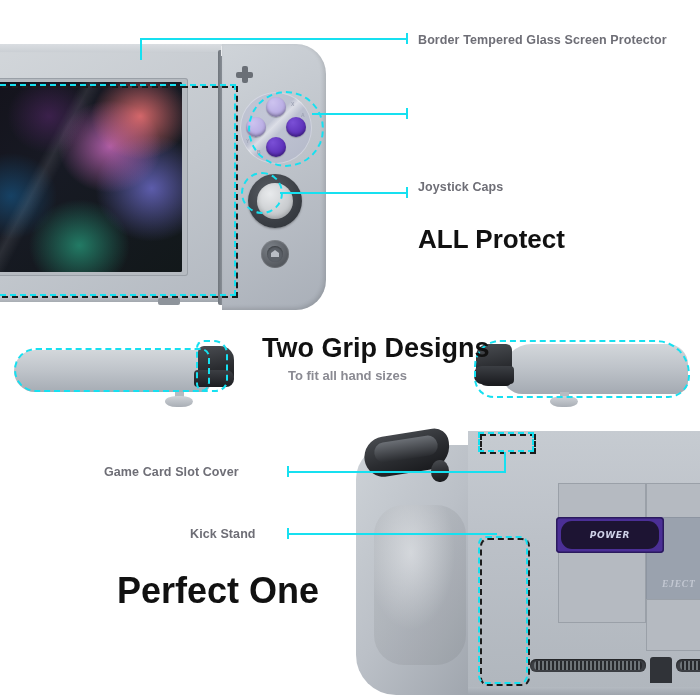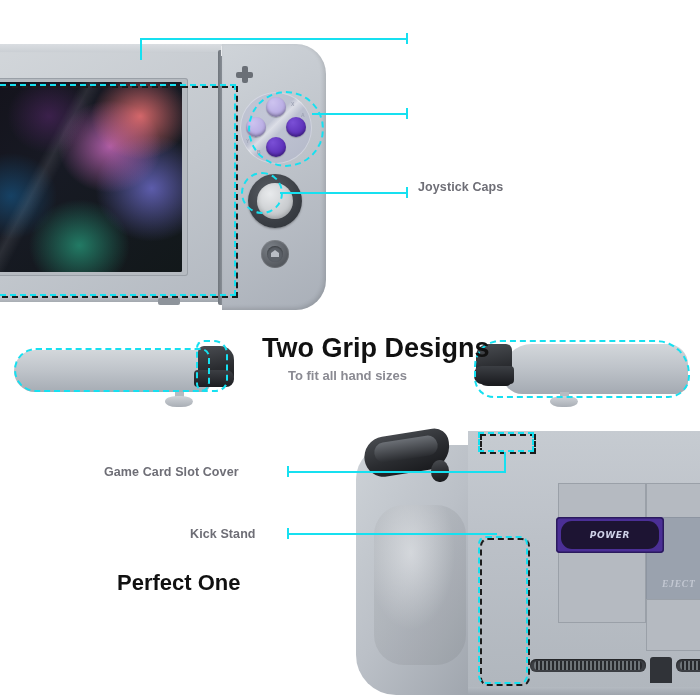--- a/index.html
+++ b/index.html
@@ -192,6 +192,7 @@
   <div class="lead lead-v" style="left:140px;top:38px;height:22px;"></div>
   <div class="lead lead-h" style="left:140px;top:38px;width:266px;"></div>
   <div class="cap" style="left:406px;top:33px;"></div>
+  <div class="callout" style="left:418px;top:33px;">Border Tempered Glass Screen Protector</div>
 
   <div class="lead lead-h" style="left:312px;top:113px;width:94px;"></div>
   <div class="cap" style="left:406px;top:108px;"></div>

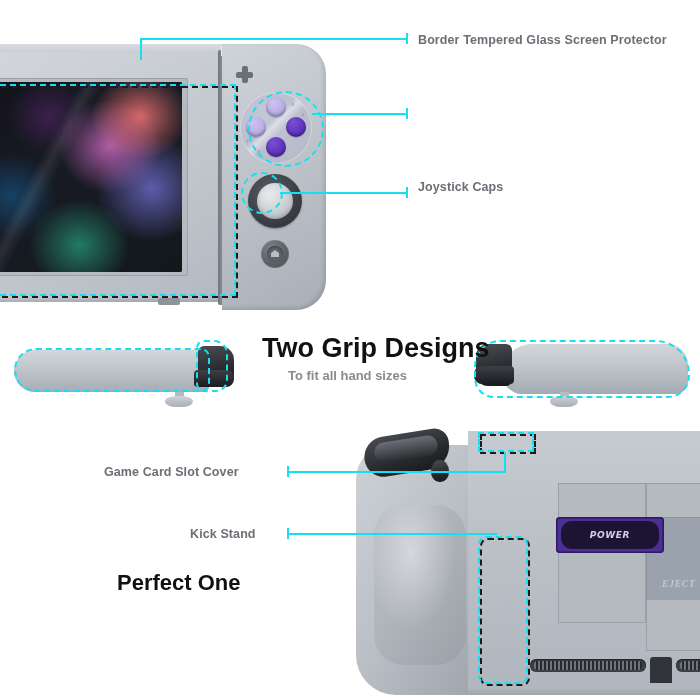--- a/index.html
+++ b/index.html
@@ -201,6 +201,7 @@
   <div class="cap" style="left:406px;top:187px;"></div>
   <div class="callout" style="left:418px;top:180px;">Joystick Caps</div>
 
+  <div class="headline" style="left:418px;top:224px;font-size:26px;">ALL Protect</div>
 
   <div class="gripL">
     <div class="body"></div>

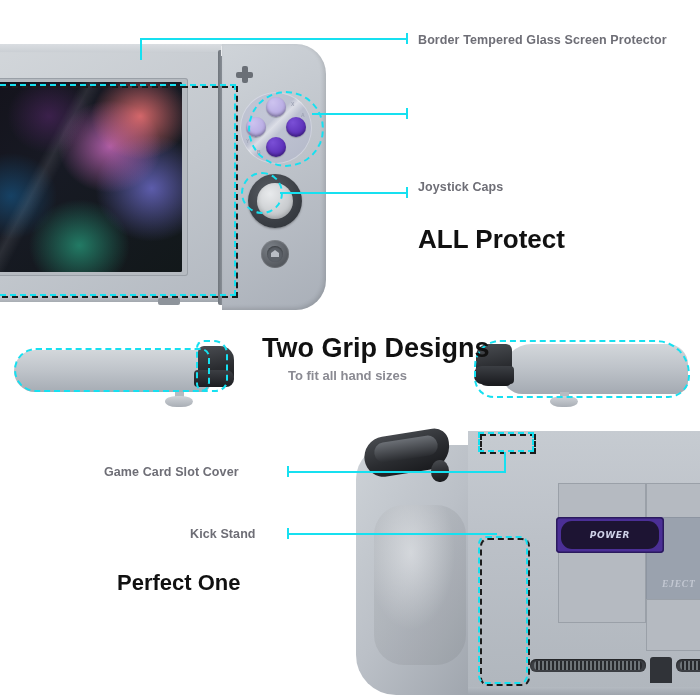--- a/index.html
+++ b/index.html
@@ -270,7 +270,7 @@
   <div class="cap" style="left:287px;top:528px;"></div>
   <div class="callout" style="left:190px;top:527px;">Kick Stand</div>
 
-  <div class="headline" style="left:117px;top:570px;font-size:22px;">Perfect One</div>
+  <div class="headline" style="left:117px;top:570px;font-size:36px;">Perfect One</div>
 
 </div>
 

